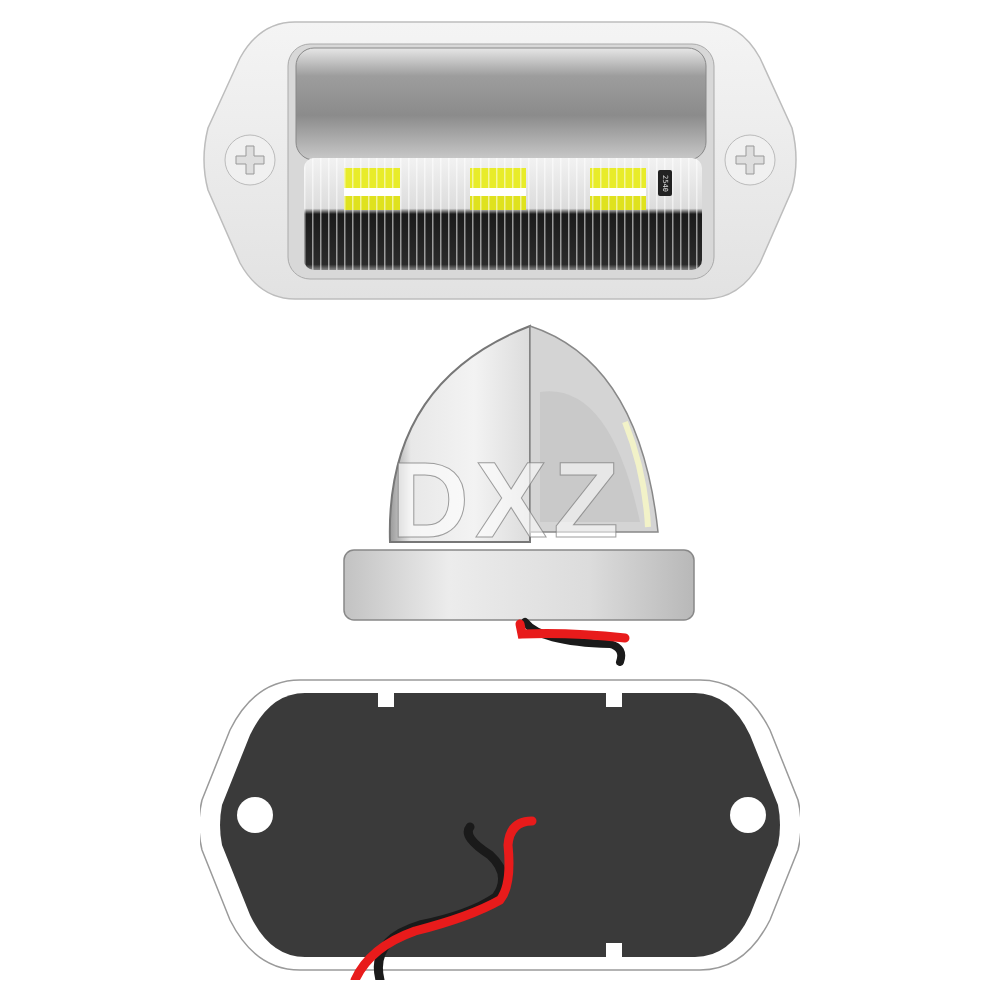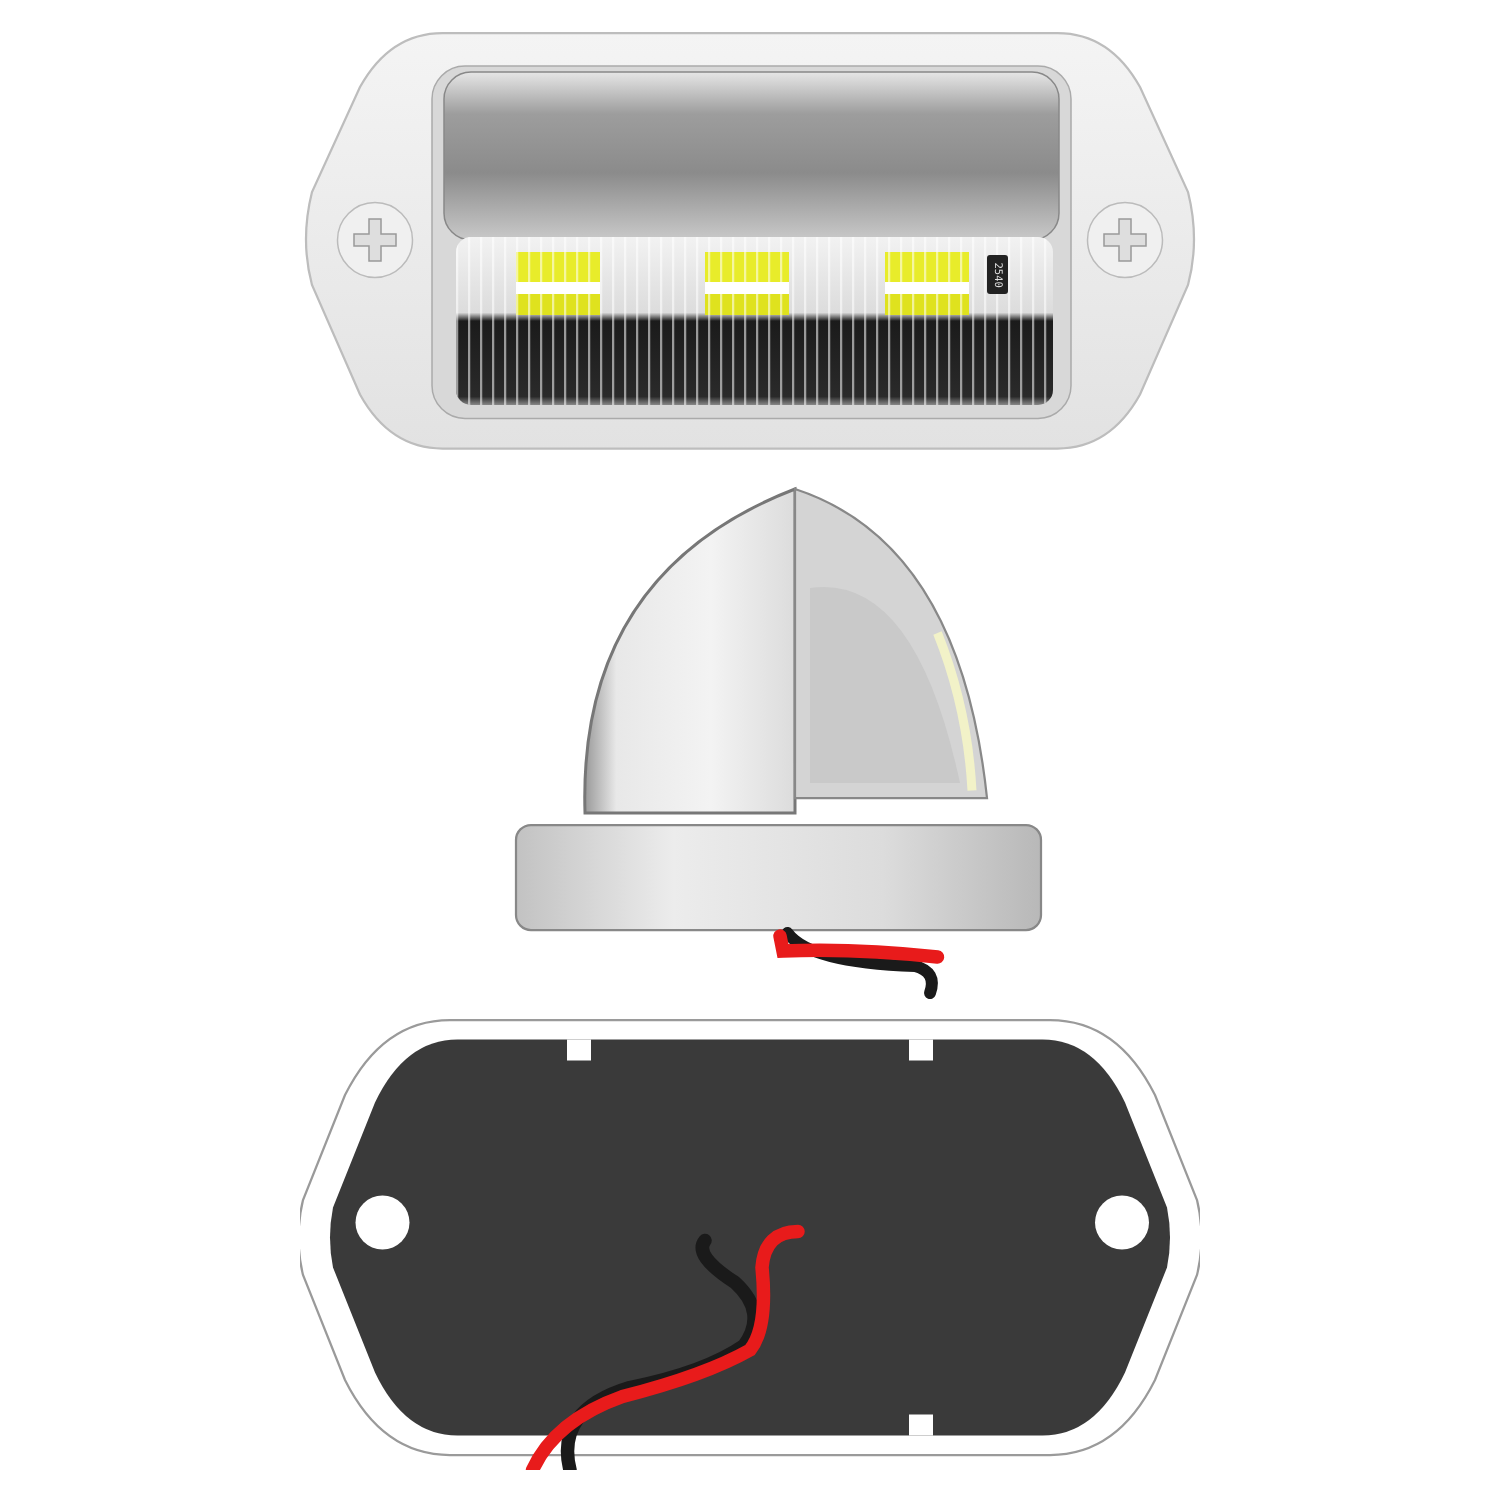--- a/index.html
+++ b/index.html
@@ -108,6 +108,7 @@
       <path d="M180 302 L182 312 Q230 310 285 316" stroke="#e81b1b" stroke-width="9" fill="none" stroke-linecap="round"></path>
     </g>
   </svg>
+  <div class="watermark" style="left:38px;top:123px;">DXZ</div>
 </div>
 
 <div class="abs" style="left:200px;top:675px;width:600px;height:305px;">

